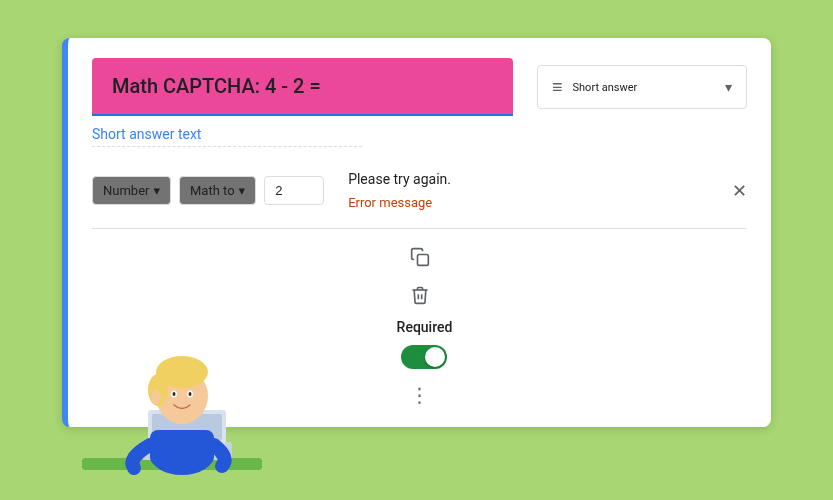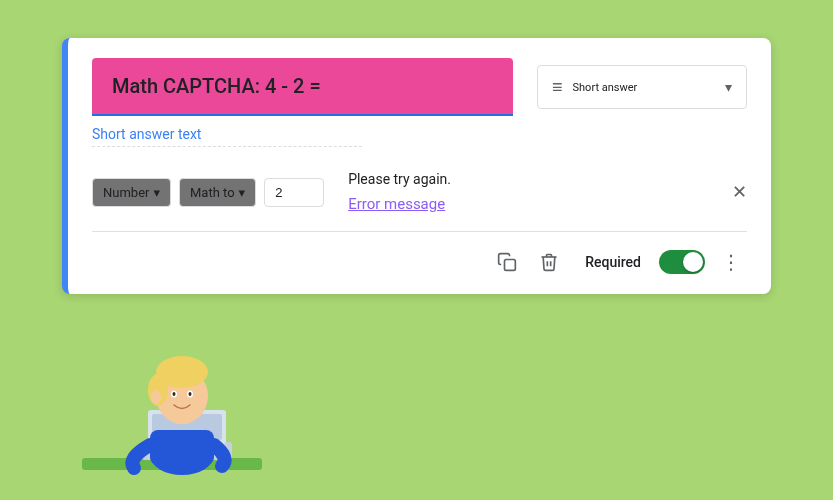--- a/index.html
+++ b/index.html
@@ -136,9 +136,8 @@
     }
 
     .error-message {
-      font-size: 15px;
-      color: #8b5cf6;
-      text-decoration: underline;
+      font-size: 13px;
+      color: #c2410c;
     }
 
     .error-close {

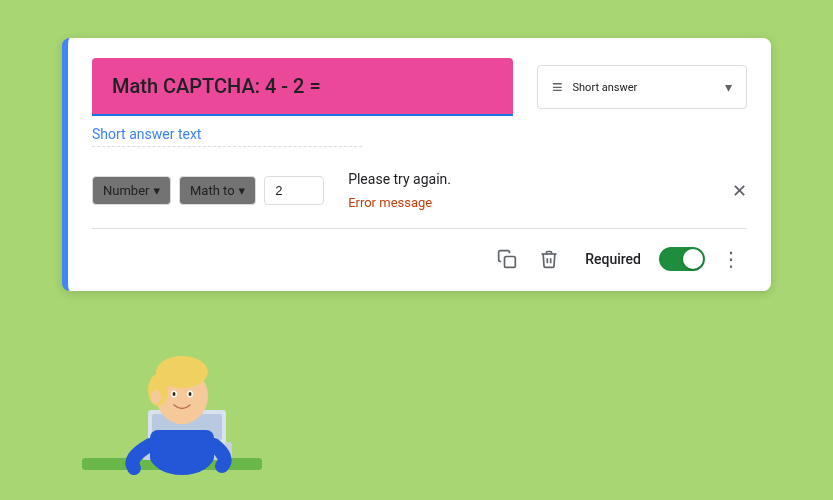--- a/index.html
+++ b/index.html
@@ -156,6 +156,7 @@
       padding-top: 14px;
       border-top: 1px solid #e0e0e0;
       gap: 10px;
+      flex-direction: column;
     }
 
     .icon-btn {

